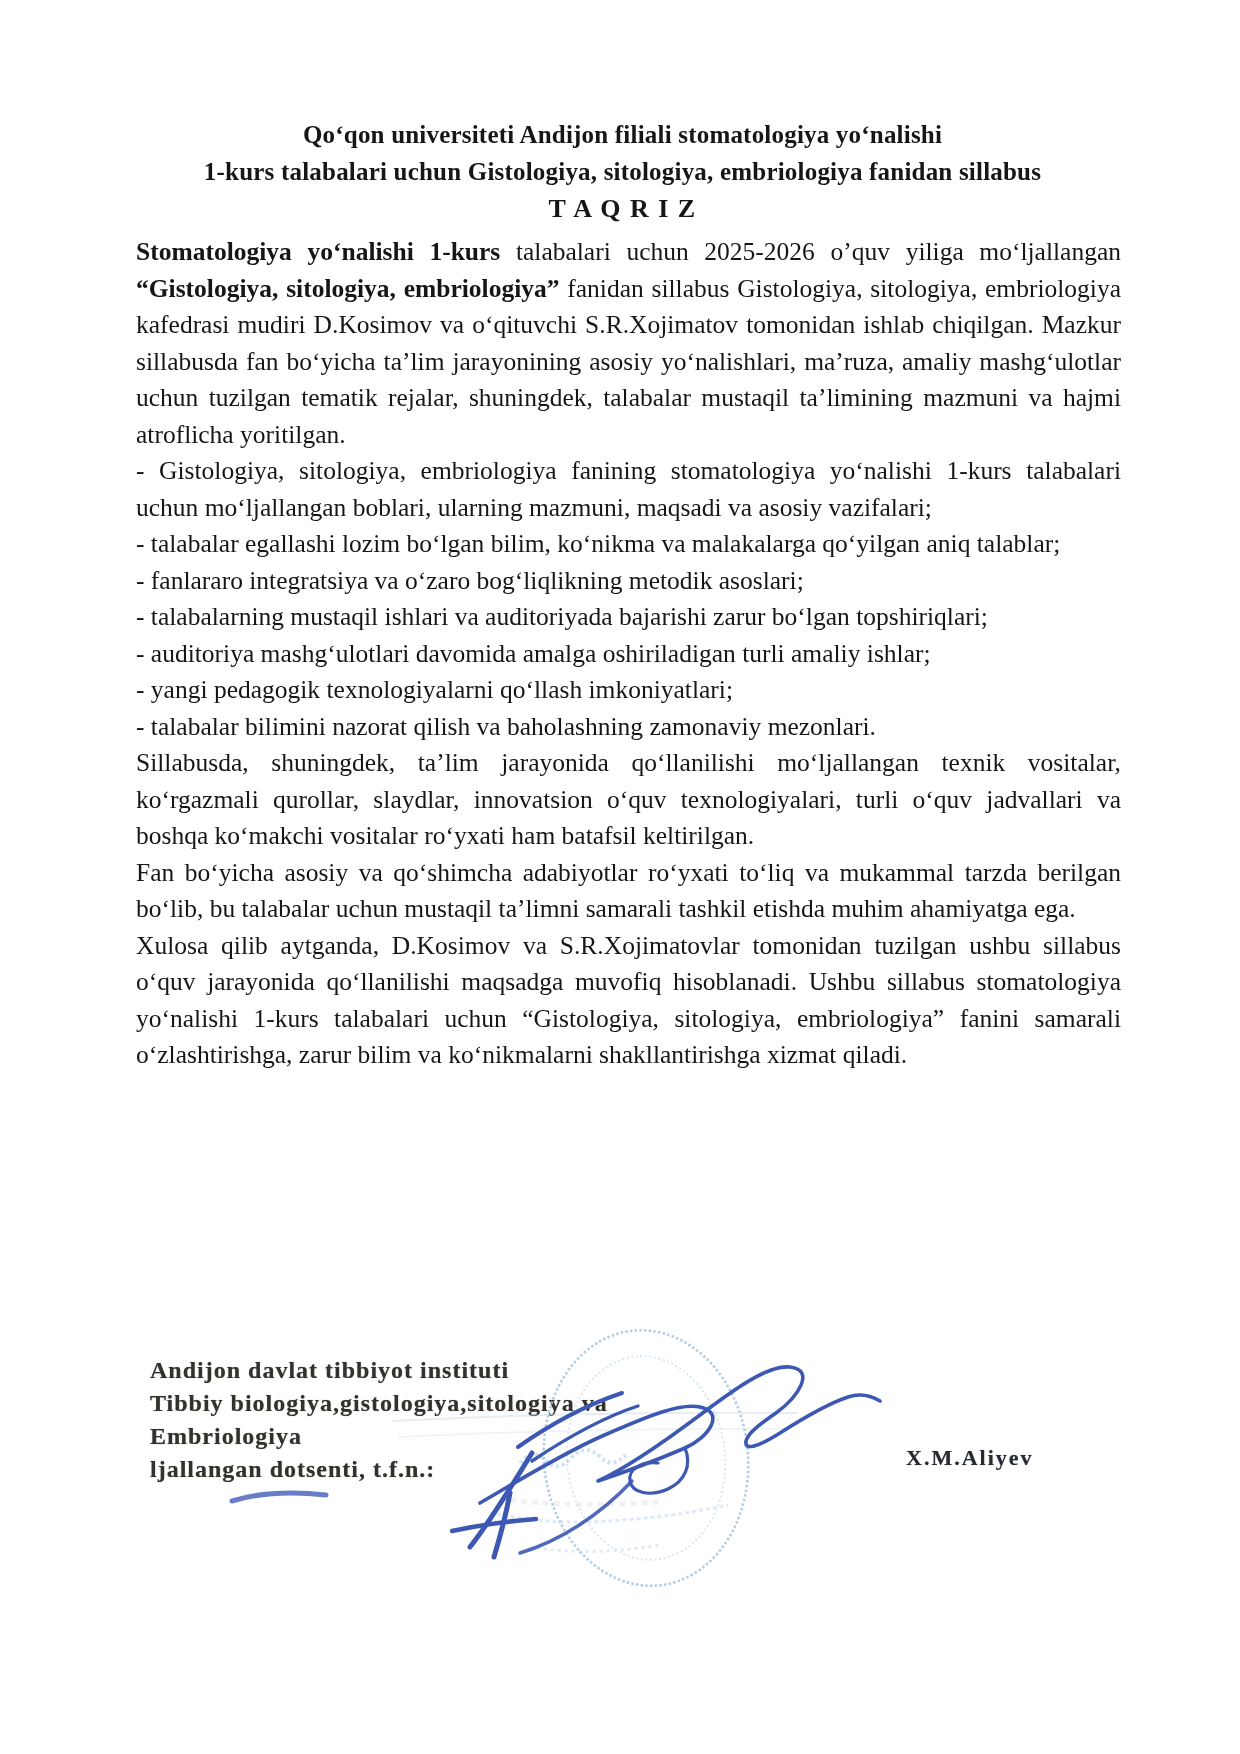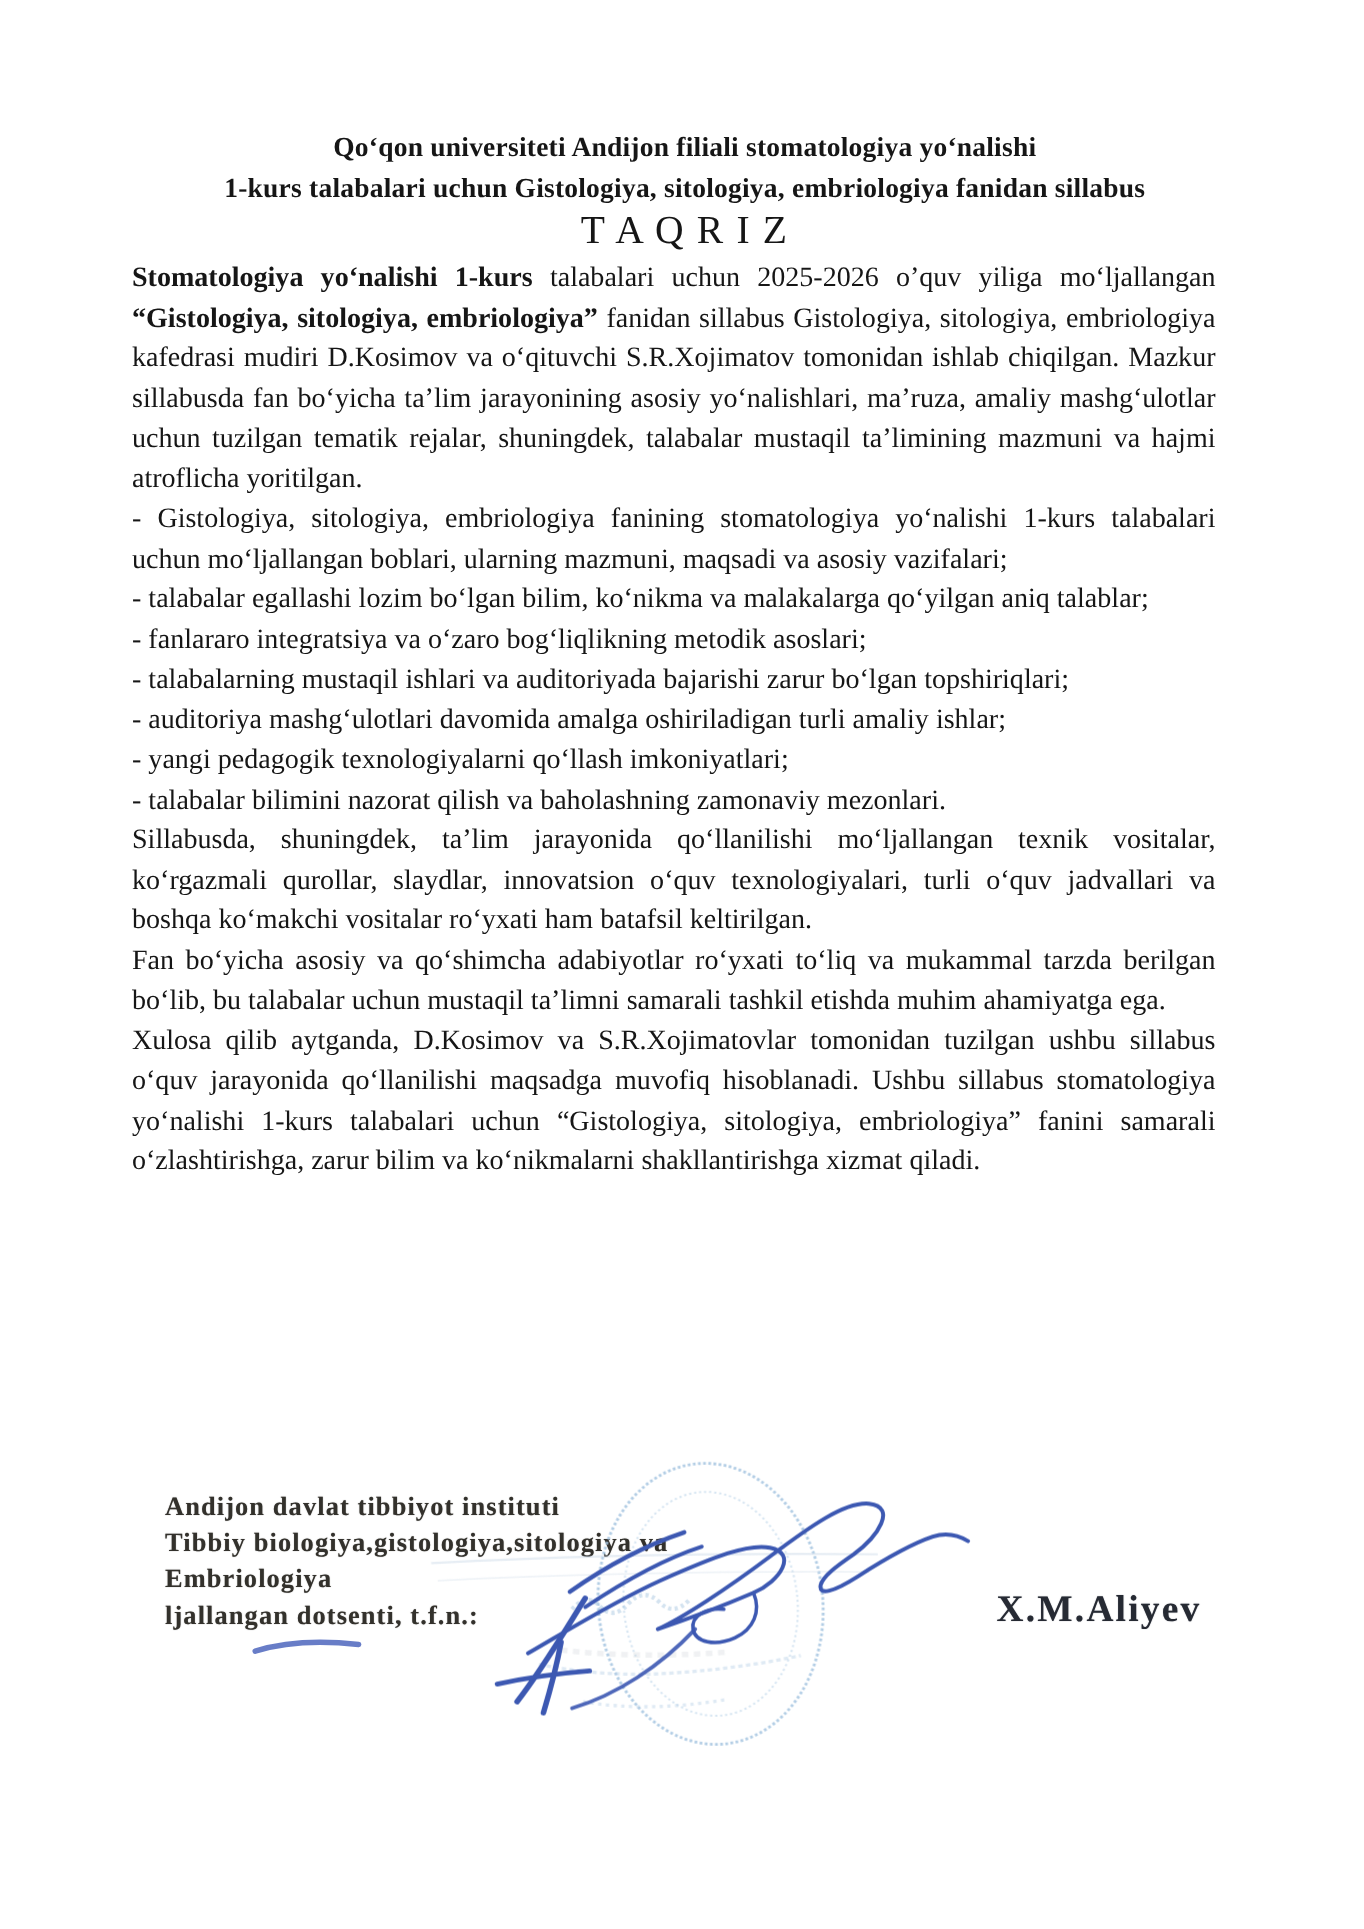--- a/index.html
+++ b/index.html
@@ -29,8 +29,8 @@
     letter-spacing: 0.2px;
   }
   .title-taqriz {
-    font-weight: normal;
-    font-size: 36px;
+    font-weight: bold;
+    font-size: 26px;
     line-height: 38px;
     letter-spacing: 1.5px;
   }

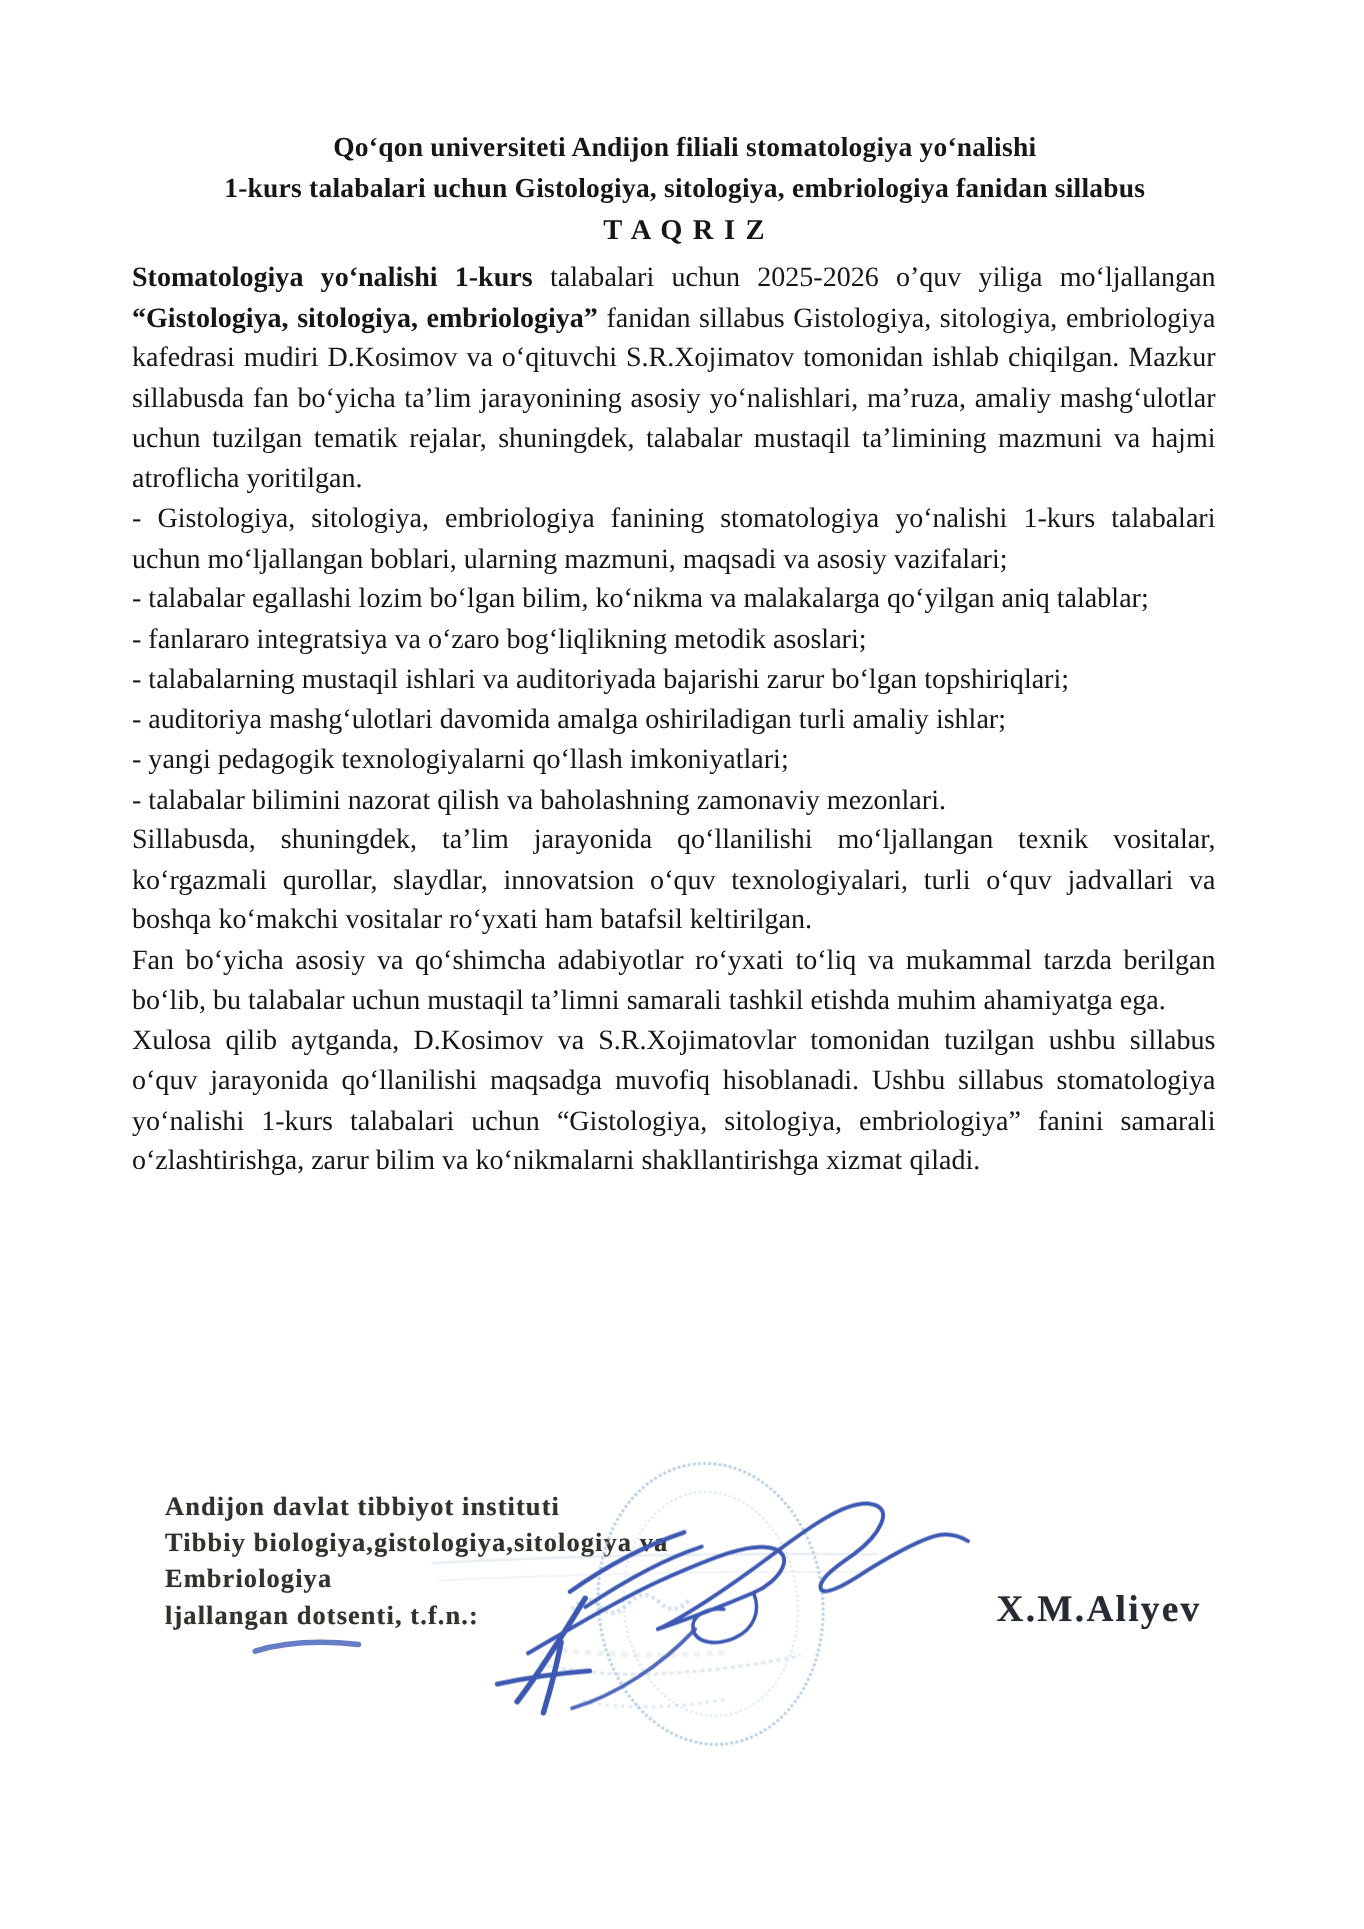--- a/index.html
+++ b/index.html
@@ -38,7 +38,7 @@
   
   .doc-body {
     position: absolute;
-    left: 120px;
+    left: 136px;
     width: 985px;
     top: 234px;
   }

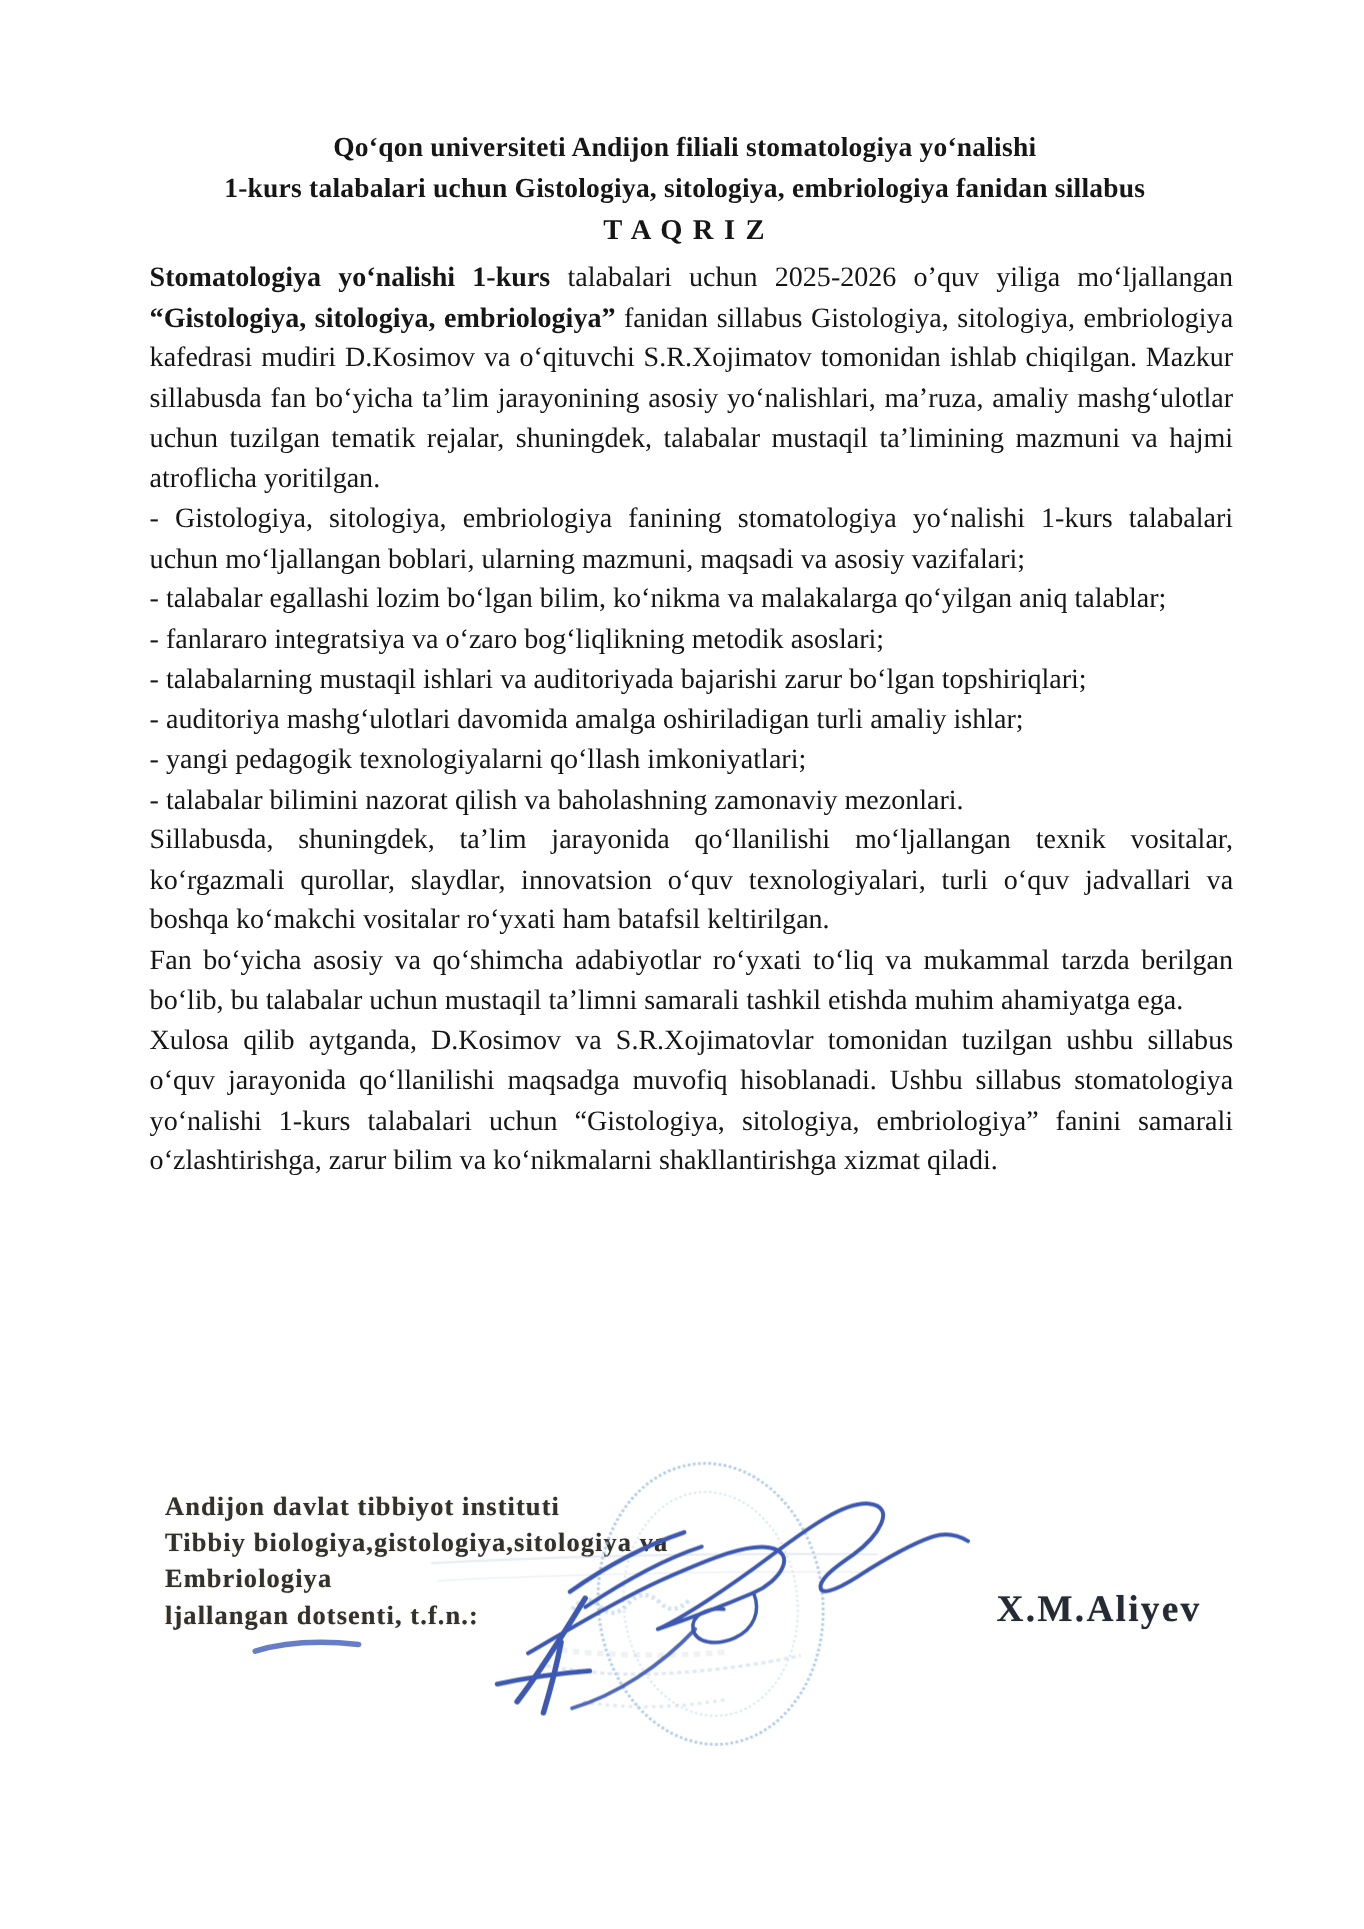--- a/index.html
+++ b/index.html
@@ -71,7 +71,7 @@
     left: 906px;
     top: 1445px;
     font-weight: bold;
-    font-size: 34px;
+    font-size: 22px;
     letter-spacing: 2px;
     color: #262a33;
     text-shadow: 0 0 1px rgba(40,45,60,0.5);

